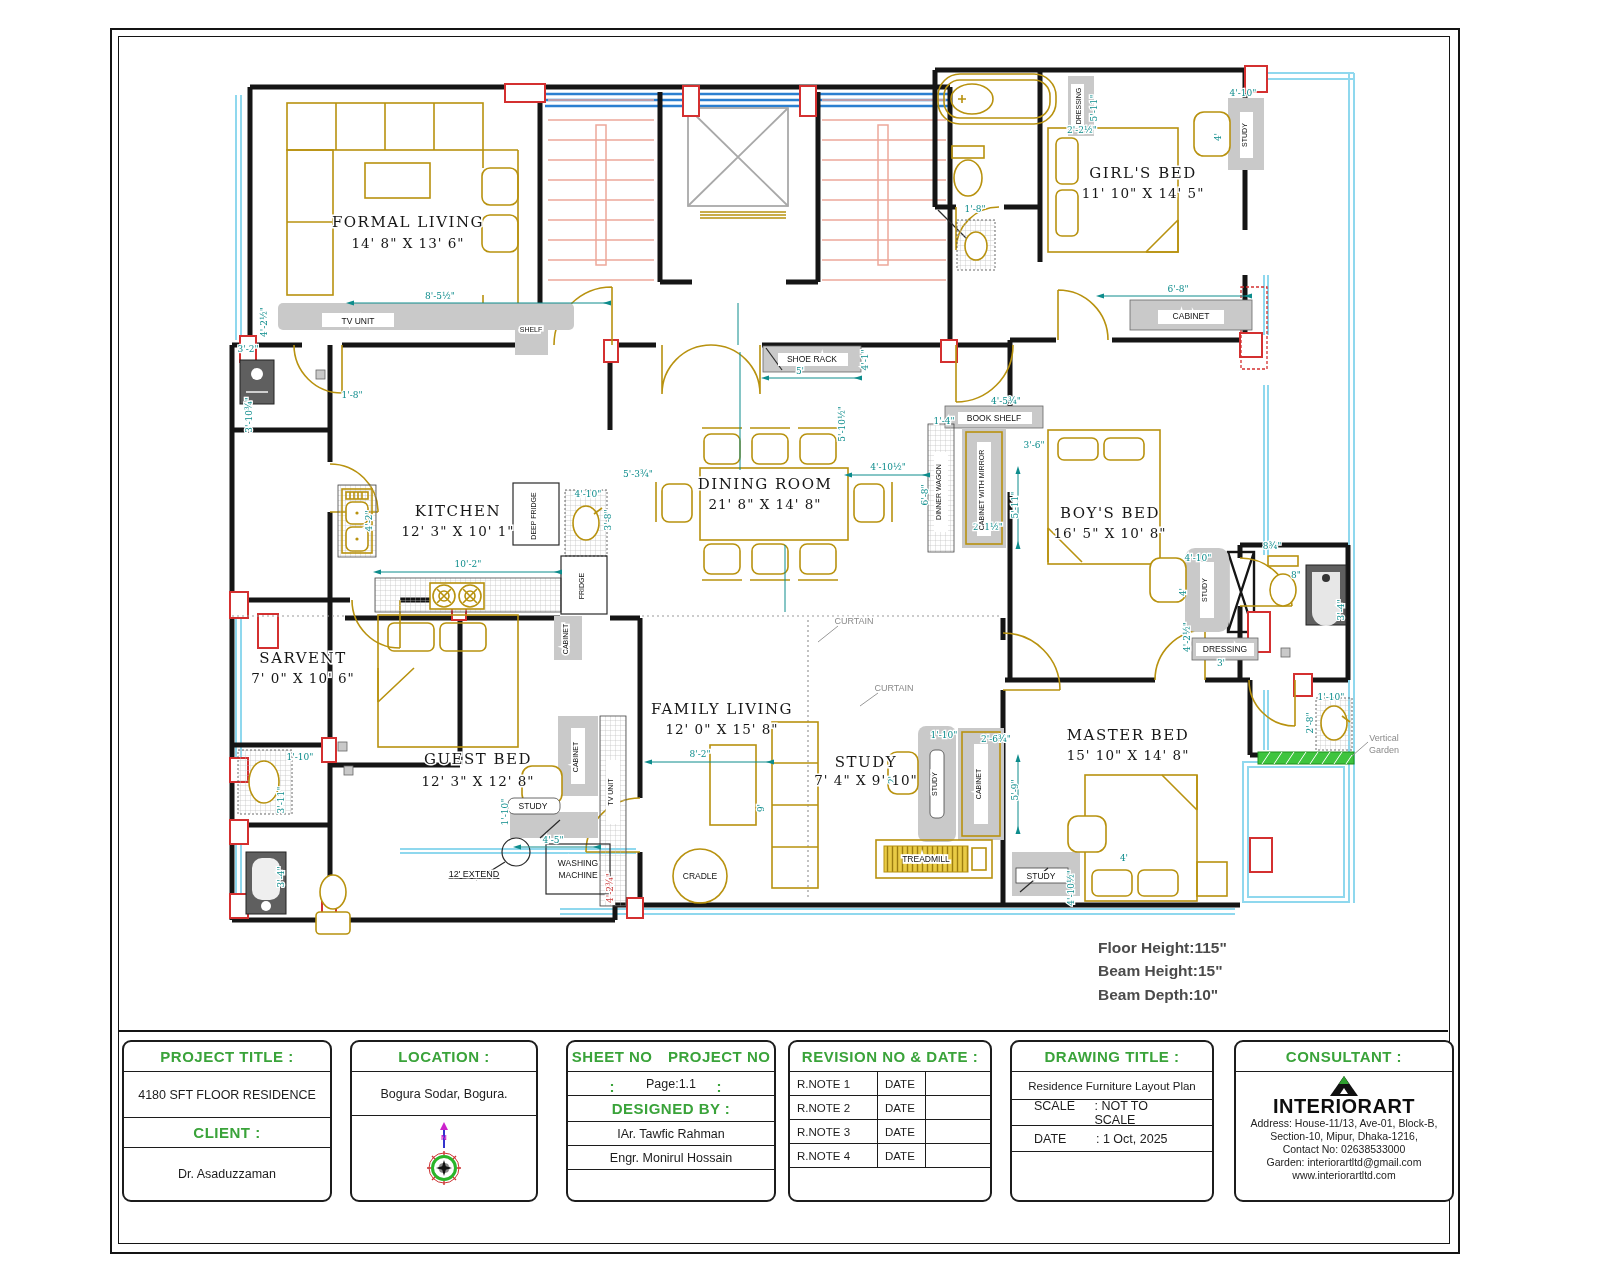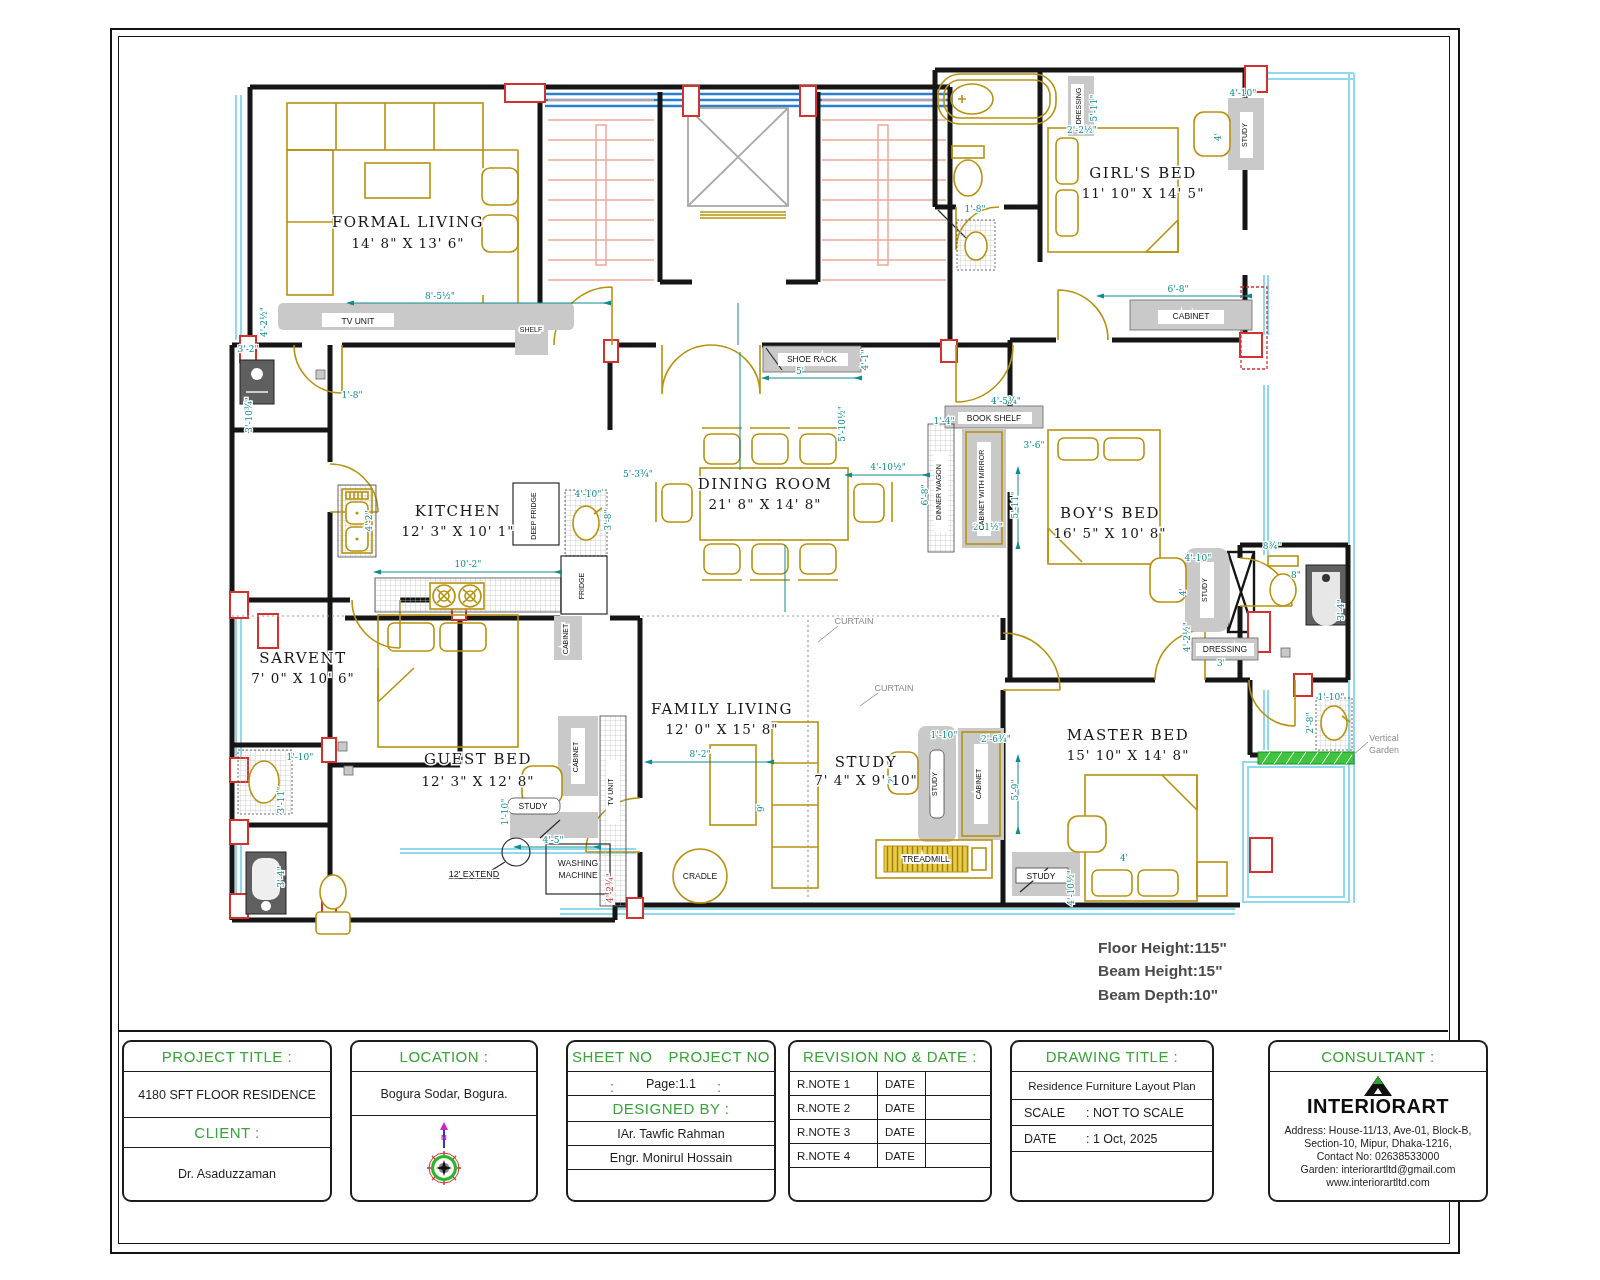--- a/index.html
+++ b/index.html
@@ -13,7 +13,7 @@
   .notes{left:1098px;top:936px;width:300px;font-size:15.5px;font-weight:bold;color:#4b4b4b;line-height:1.5}
   
   .panel{position:absolute;top:1040px;height:162px;border:2px solid #1c1c1c;border-radius:9px;background:#fff;box-sizing:border-box;overflow:hidden}
-  .p-head{height:30px;line-height:30px;text-align:center;color:#3aa33a;font-weight:normal;font-size:15px;letter-spacing:.5px;border-bottom:1.6px solid #1c1c1c;box-sizing:border-box}
+  .p-head{height:30px;line-height:30px;text-align:center;color:#3aa33a;font-weight:bold;font-size:15px;letter-spacing:.5px;border-bottom:1.6px solid #1c1c1c;box-sizing:border-box}
   .p-row{box-sizing:border-box;border-bottom:1.6px solid #1c1c1c;display:flex;align-items:center;justify-content:center;font-size:12.5px;color:#1c1c1c}
   .p-row.last{border-bottom:none}
   .rev-row{display:flex;height:24px;box-sizing:border-box;border-bottom:1.6px solid #1c1c1c;font-size:11.5px;color:#1c1c1c}

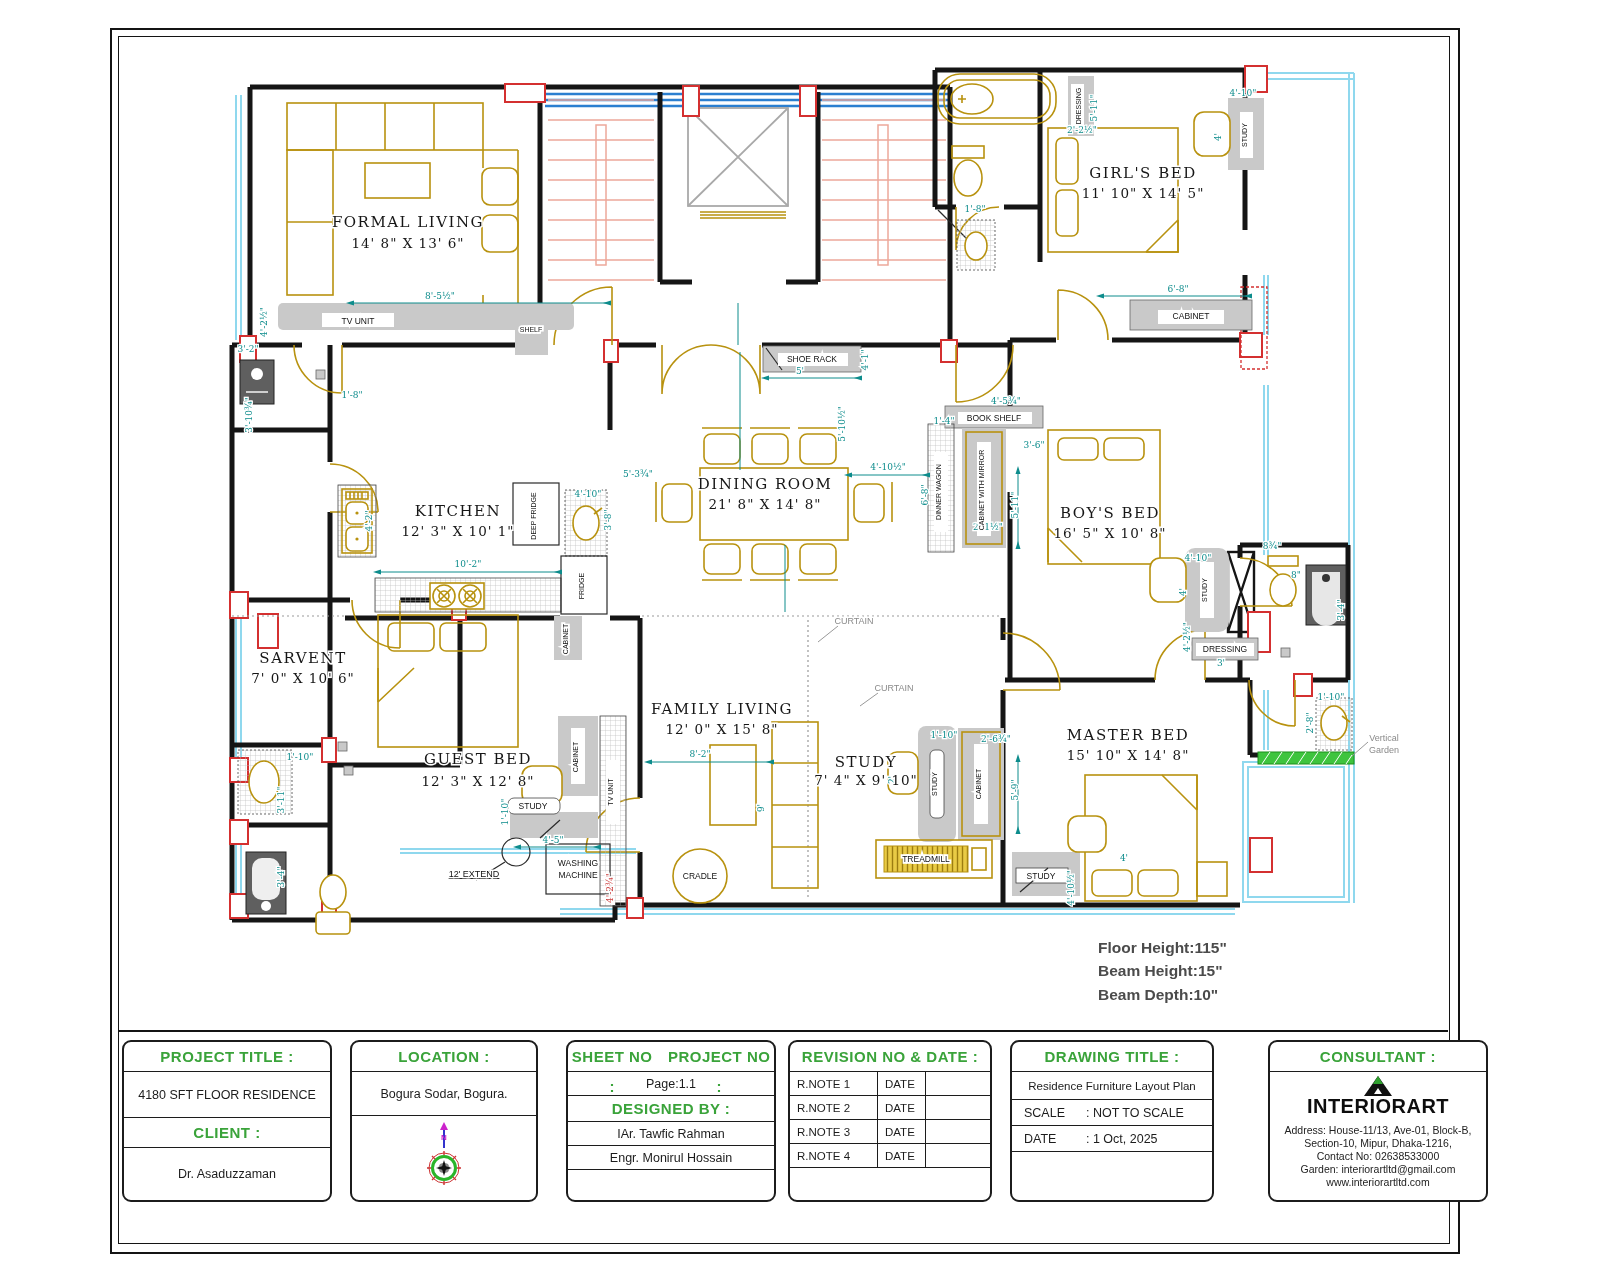--- a/index.html
+++ b/index.html
@@ -632,7 +632,7 @@
   <div class="p-row last" style="height:50px"></div>
 </div>
 
-<div class="panel" style="left:1268px;width:220px">
+<div class="panel" style="left:1234px;width:220px">
   <div class="p-head">CONSULTANT :</div>
   <div class="brand-wrap">
     <svg width="28" height="20" viewBox="0 0 28 20">

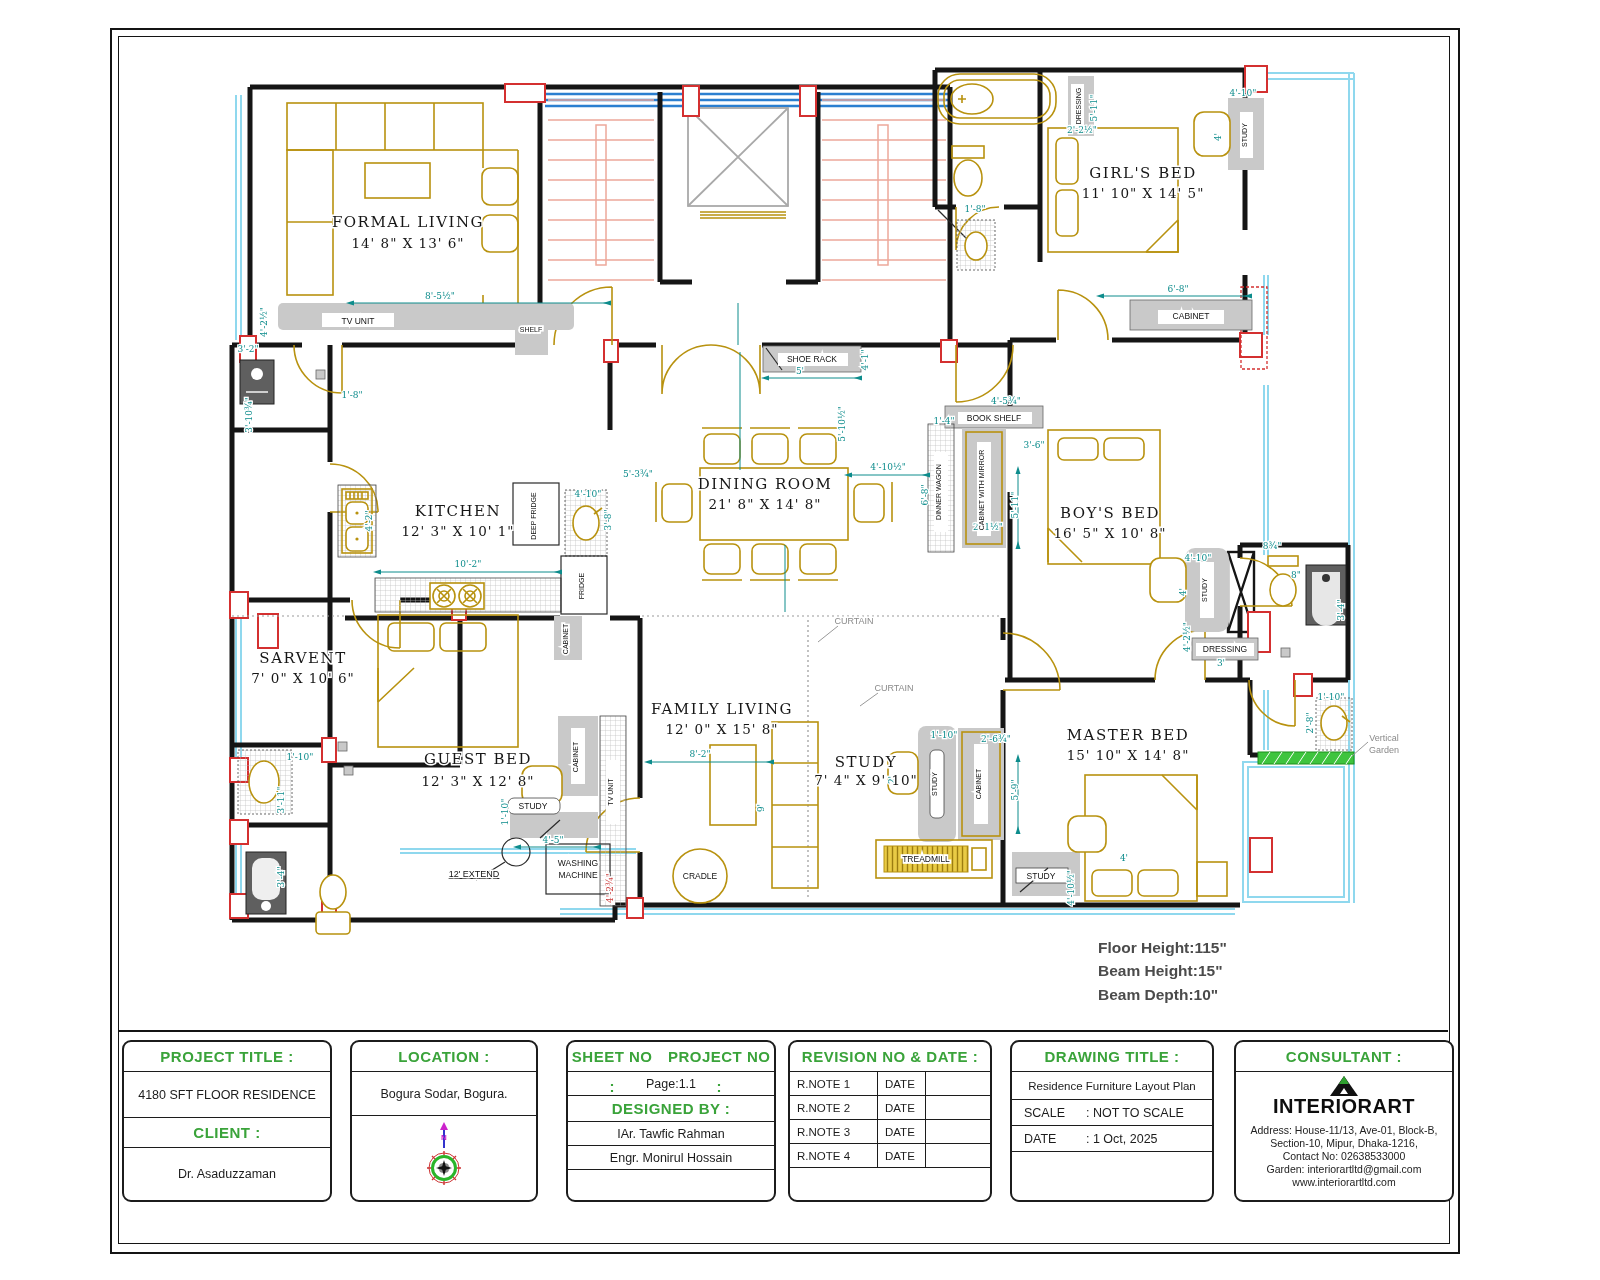--- a/index.html
+++ b/index.html
@@ -21,7 +21,7 @@
   .rev-note{width:44%;border-right:1.6px solid #1c1c1c}
   .rev-date{width:24%;border-right:1.6px solid #1c1c1c}
   .rev-blank{width:32%}
-  .kv{display:flex;width:100%;padding:0 12px;box-sizing:border-box;font-size:12.5px}
+  .kv{display:flex;width:100%;padding:0 22px;box-sizing:border-box;font-size:12.5px}
   .kv .k{width:62px;text-align:left}
   .addr{font-size:10.5px;line-height:13px;text-align:center;color:#222;margin-top:8px}
   .brand-wrap{display:flex;flex-direction:column;align-items:center;justify-content:center;padding-top:4px}

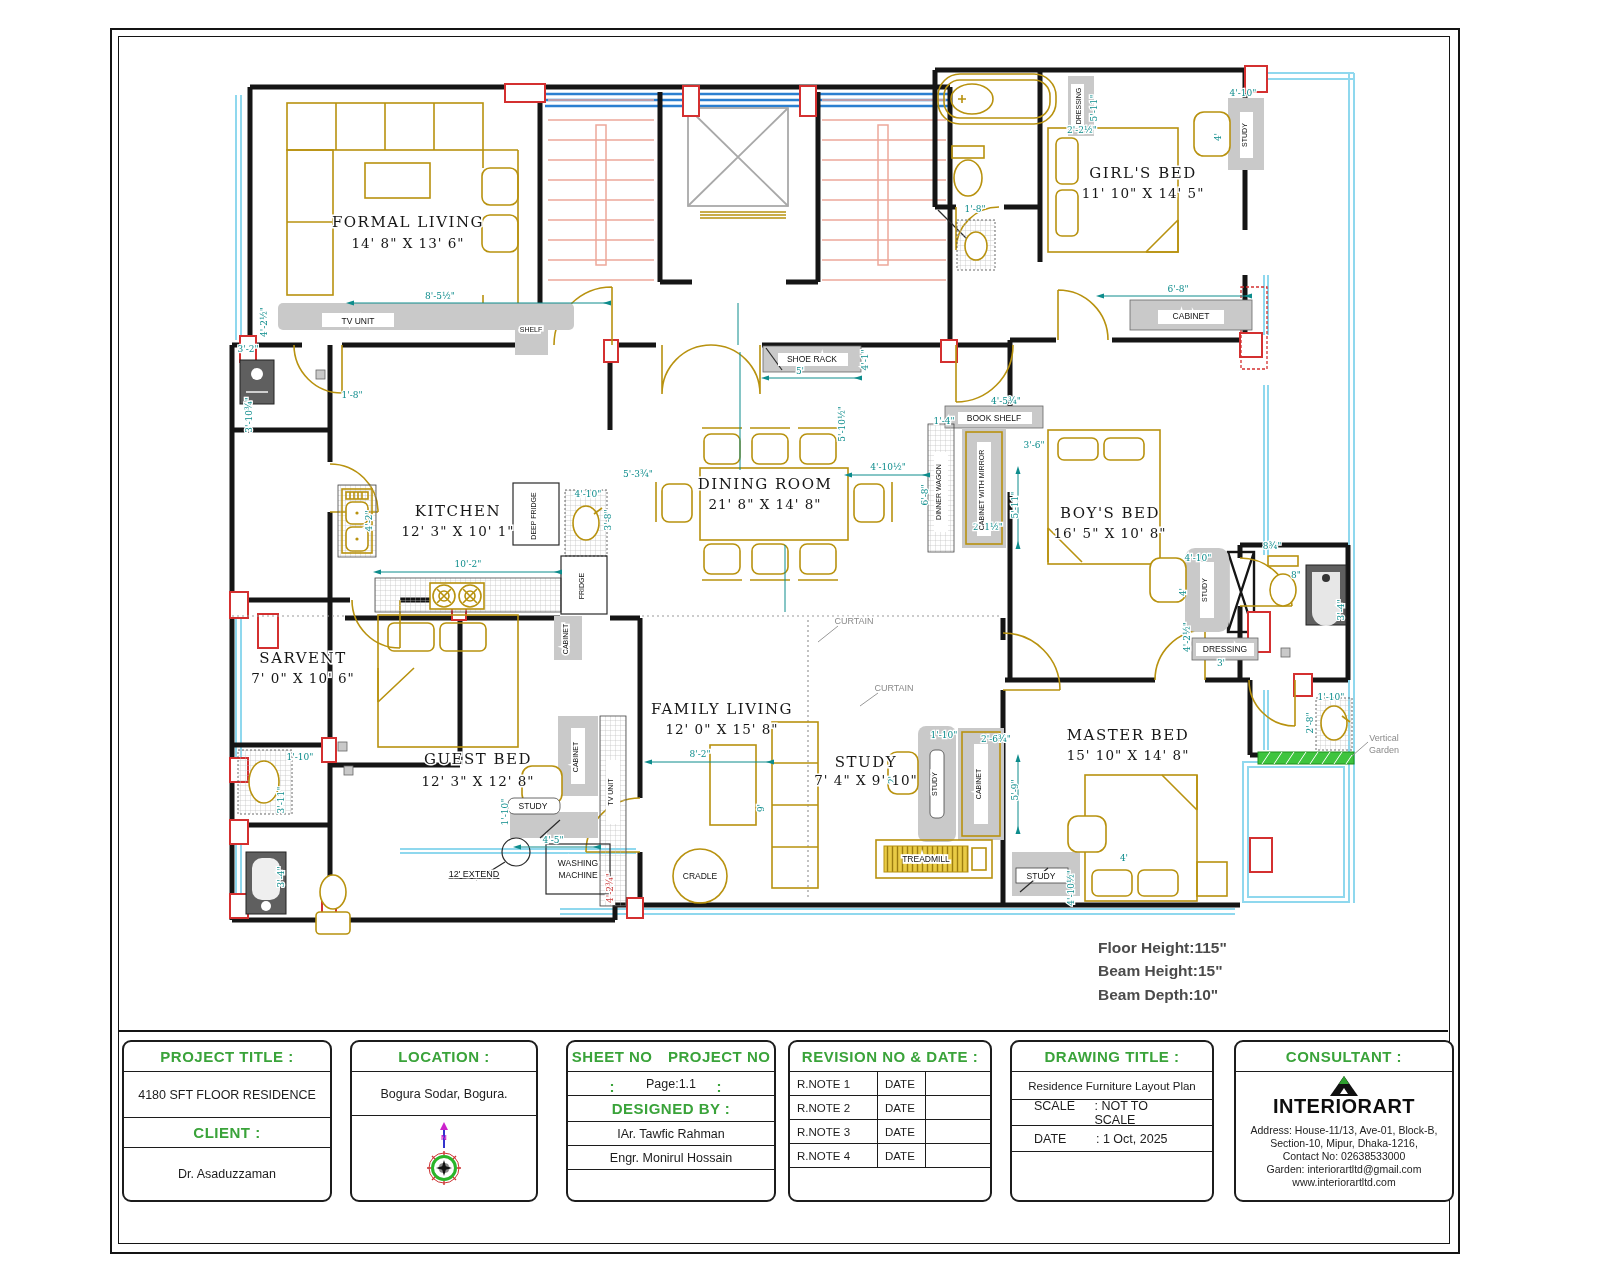--- a/index.html
+++ b/index.html
@@ -23,7 +23,7 @@
   .rev-blank{width:32%}
   .kv{display:flex;width:100%;padding:0 22px;box-sizing:border-box;font-size:12.5px}
   .kv .k{width:62px;text-align:left}
-  .addr{font-size:10.5px;line-height:13px;text-align:center;color:#222;margin-top:8px}
+  .addr{font-size:10.5px;line-height:13px;text-align:center;color:#222;margin-top:1px}
   .brand-wrap{display:flex;flex-direction:column;align-items:center;justify-content:center;padding-top:4px}
   .brand-text{font-weight:bold;font-size:20px;letter-spacing:.5px;color:#0d0d0d;line-height:20px}
   

